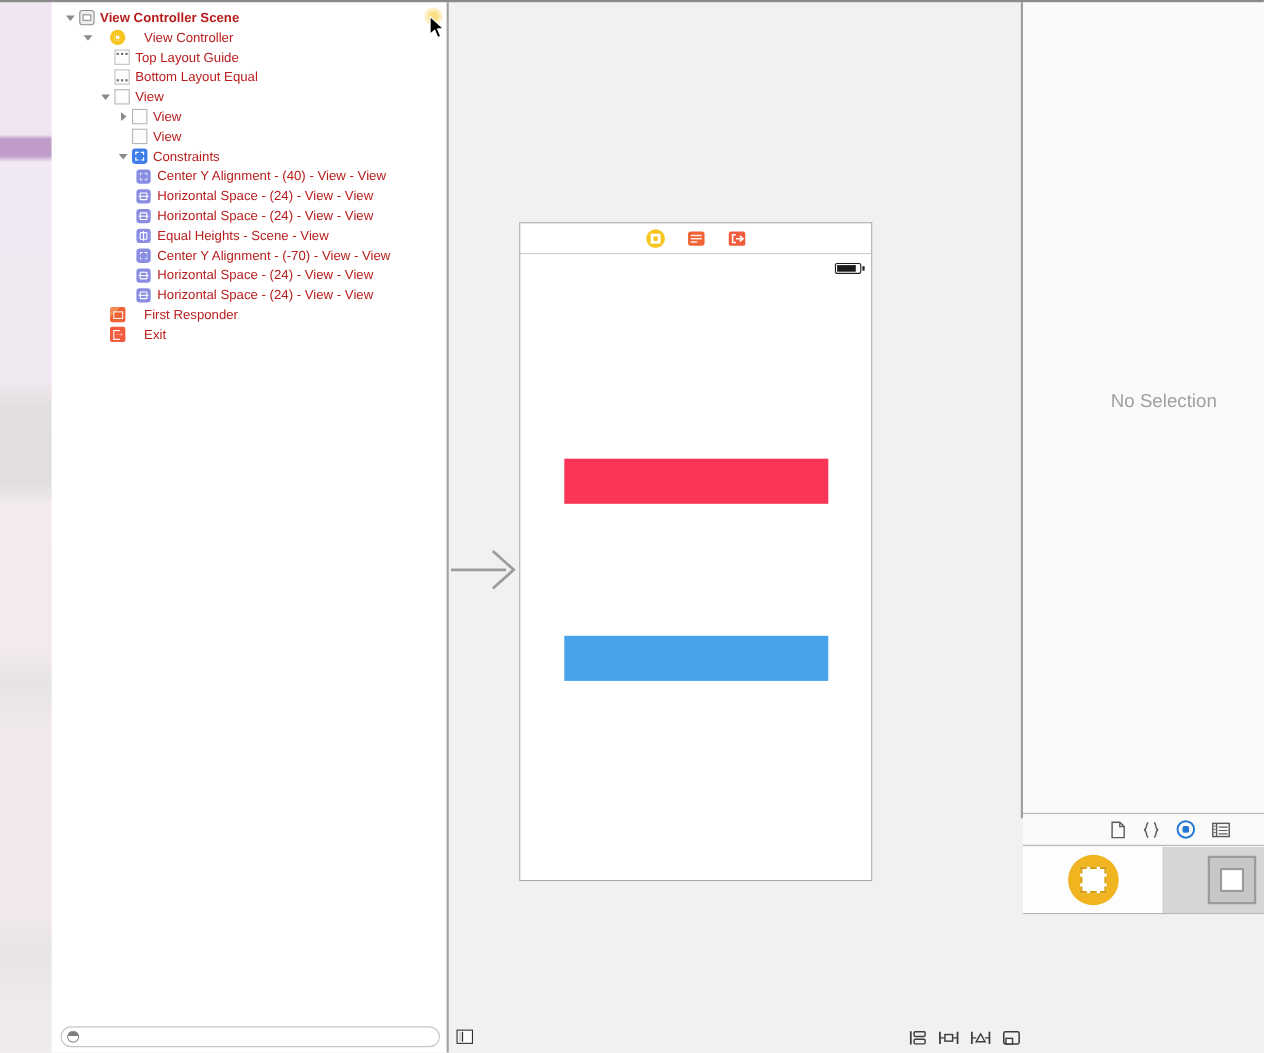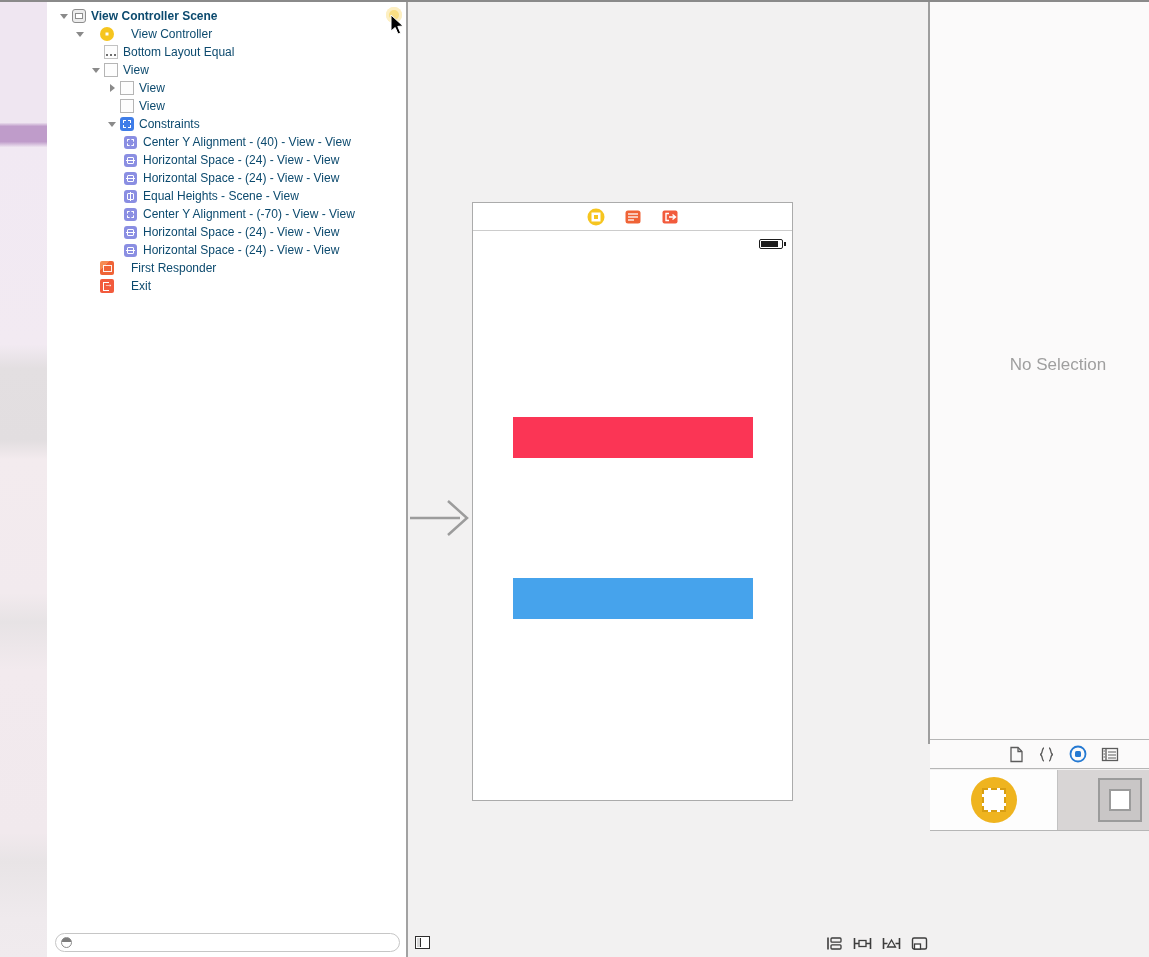--- a/index.html
+++ b/index.html
@@ -19,7 +19,7 @@
   .outline-panel { position:absolute; left:47px; top:2px; width:361px; height:955px;
     background:#ffffff; border-right:2px solid #a2a2a2; }
   .tree { padding-top:5px; }
-  .row { display:flex; align-items:center; height:18px; font-size:12px; color:#0c4a6e; white-space:nowrap; }
+  .row { display:flex; align-items:center; height:18px; font-size:12px; color:#b91c1c; white-space:nowrap; }
   .row .lbl { margin-left:5px; }
   .row.b .lbl { font-weight:bold; }
   .l0 { padding-left:12px; } .l1 { padding-left:28px;gap:12px; } .l2 { padding-left:44px; }

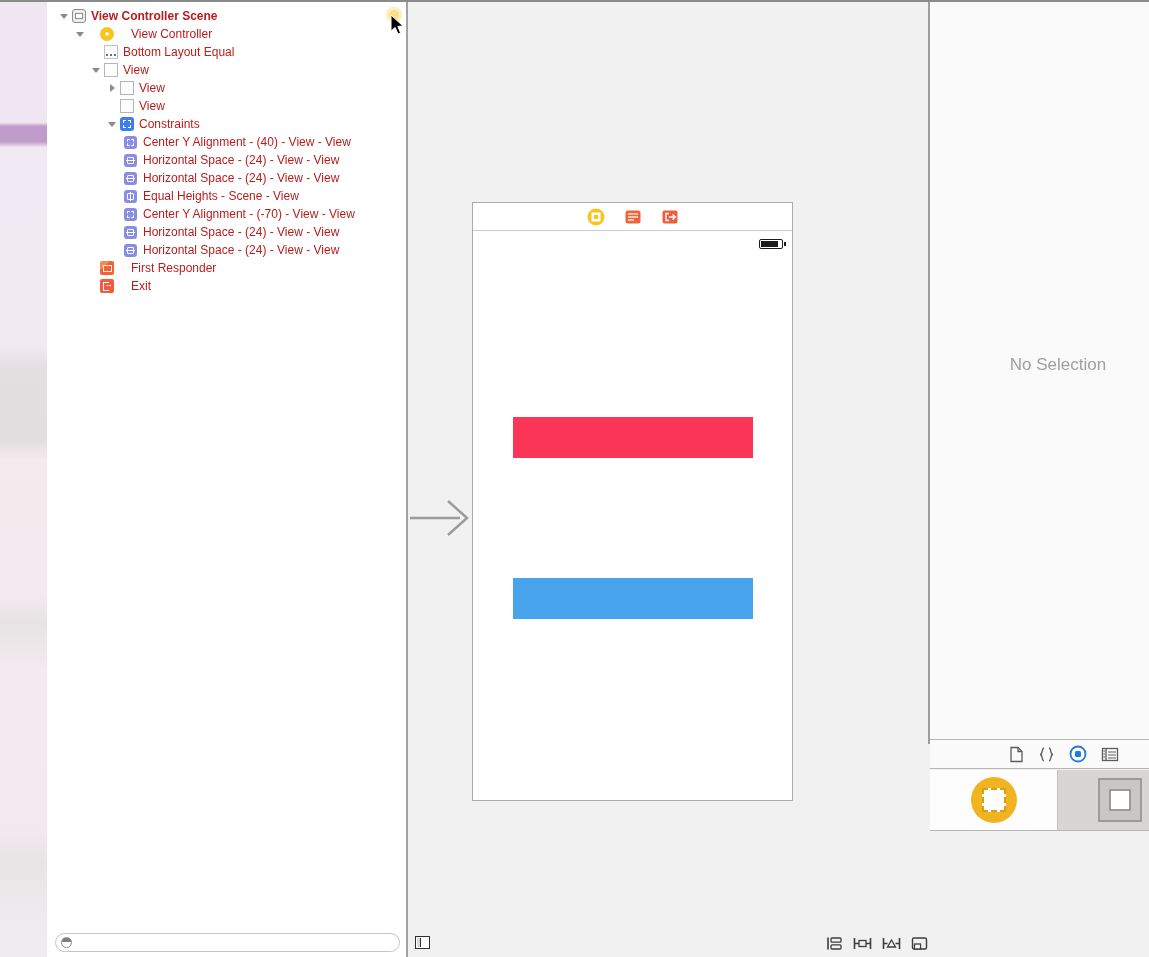--- a/index.html
+++ b/index.html
@@ -129,6 +129,11 @@
     </div>
     <div class="row l2">
       <span class="tri"></span>
+      <span class="ic ic-tlg"></span>
+      <span class="lbl">Top Layout Guide</span>
+    </div>
+    <div class="row l2">
+      <span class="tri"></span>
       <span class="ic ic-blg"></span>
       <span class="lbl">Bottom Layout Equal</span>
     </div>

